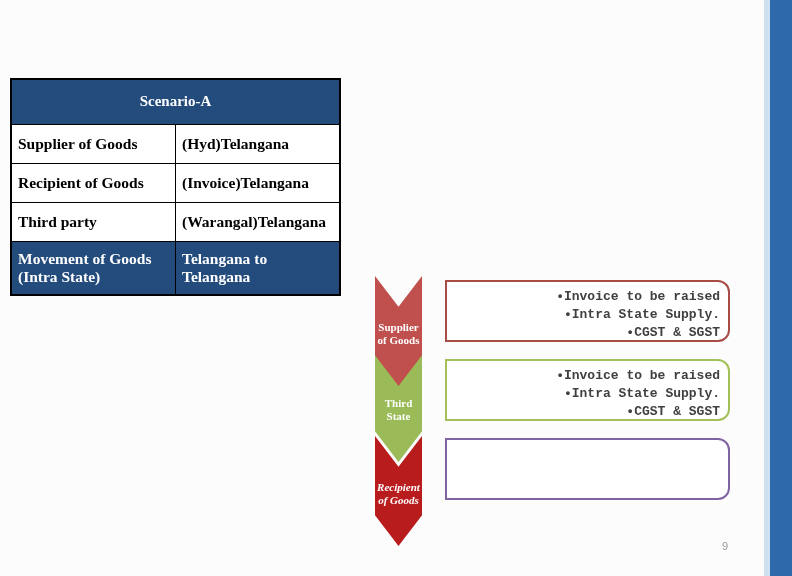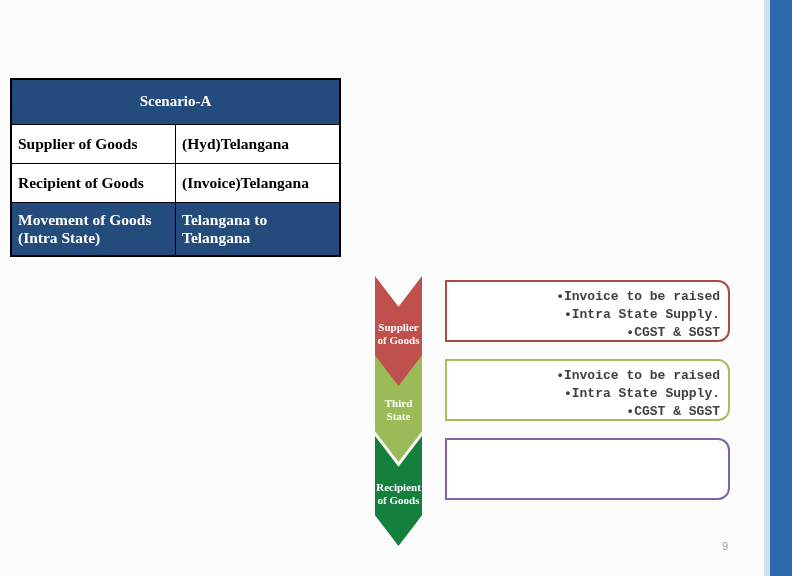--- a/index.html
+++ b/index.html
@@ -207,6 +207,10 @@
         <td class="label">Recipient of Goods</td>
         <td class="value">(Invoice)Telangana</td>
       </tr>
+      <tr class="data">
+        <td class="label">Third party</td>
+        <td class="value">(Warangal)Telangana</td>
+      </tr>
       <tr class="navy">
         <td class="label">Movement of Goods (Intra State)</td>
         <td class="value">Telangana to Telangana</td>

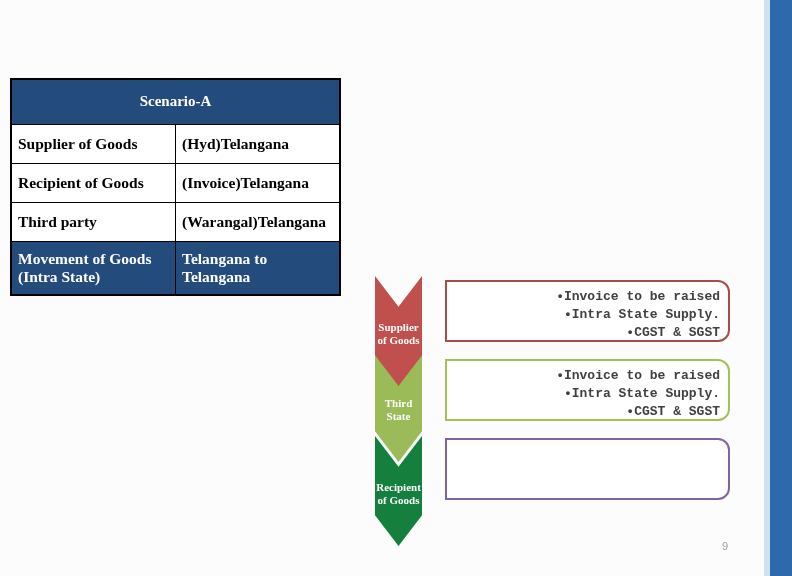--- a/index.html
+++ b/index.html
@@ -234,7 +234,7 @@
       </div>
     </div>
 
-    <div class="chev chev-3" style="background: #15803d;">
+    <div class="chev chev-3" style="background: #b91c1c; font-style: italic;">
       <div class="chev-label">
         <span>Recipient</span><br>
         <span>of Goods</span>

